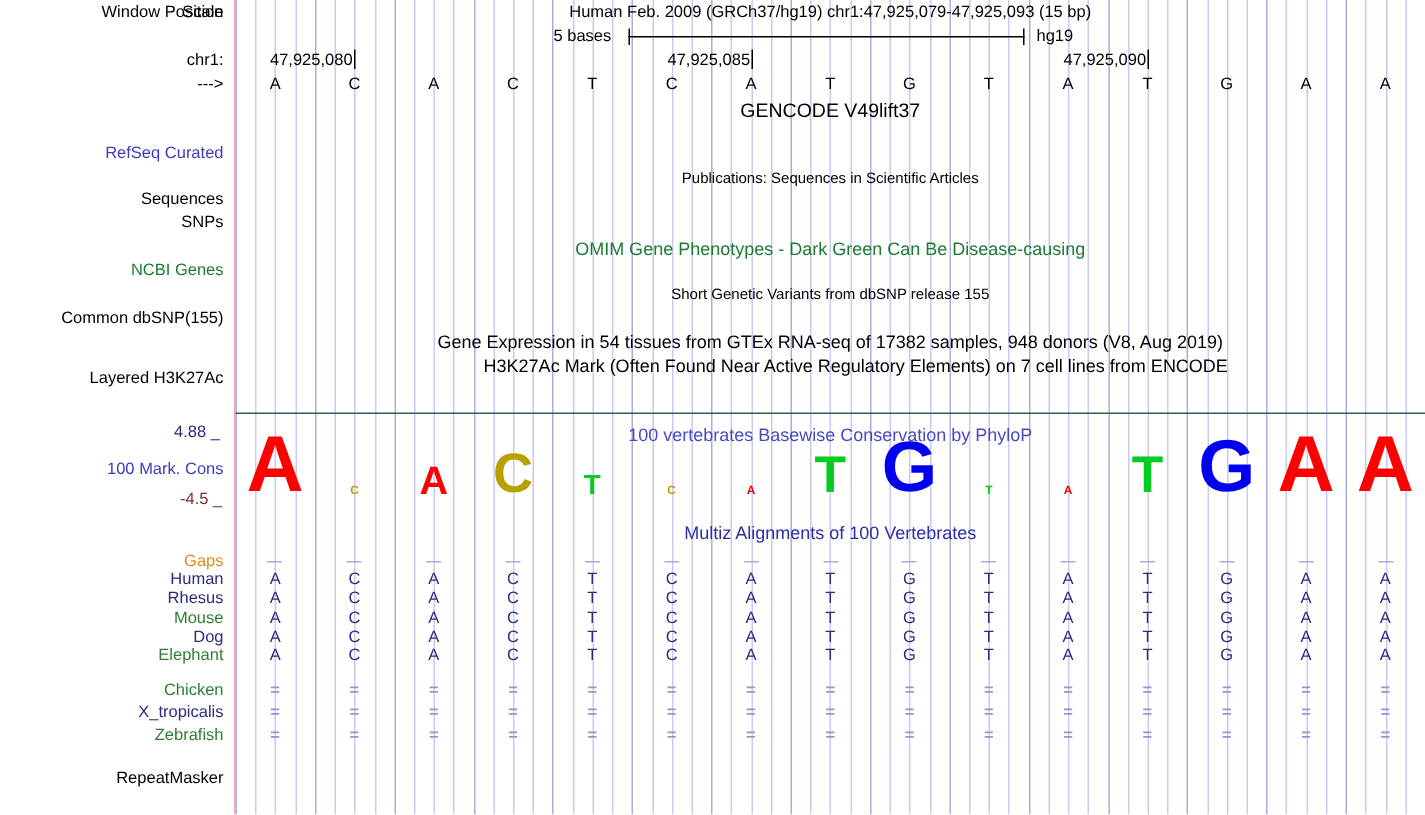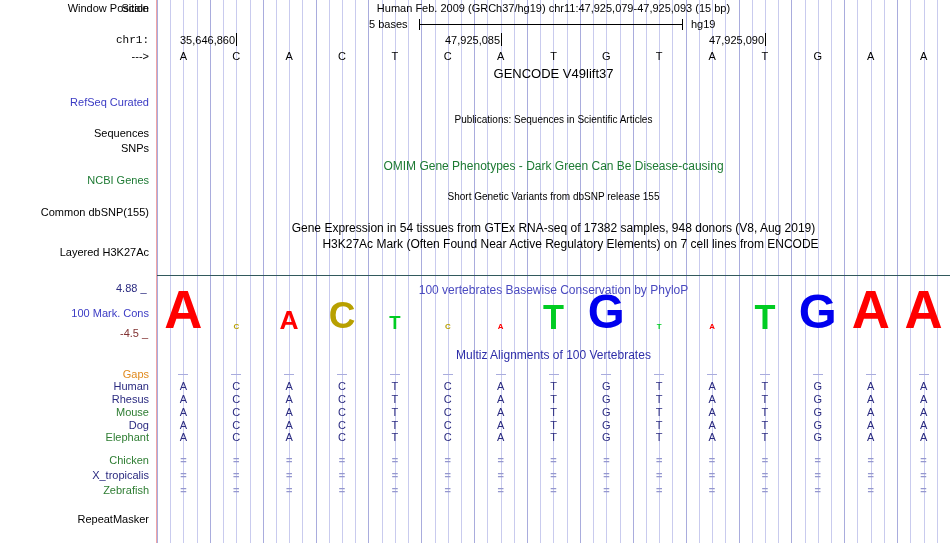--- a/index.html
+++ b/index.html
@@ -138,7 +138,7 @@
       <div class="lbl" style="top: 513px; color: rgb(0, 0, 0);">RepeatMasker</div>
     </div>
 
-  <div class="ctext" style="top:2px;text-align:center;">Human Feb. 2009 (GRCh37/hg19)   chr11:47,925,079-47,925,093 (15 bp)</div>
+  <div class="ctext" style="top:2px;text-align:center;">Human Feb. 2009 (GRCh37/hg19)   chr1:47,925,079-47,925,093 (15 bp)</div>
 
   <div id="scalearea">
     <div class="coordlbl" style="left:369px;top:18px;">5 bases</div>

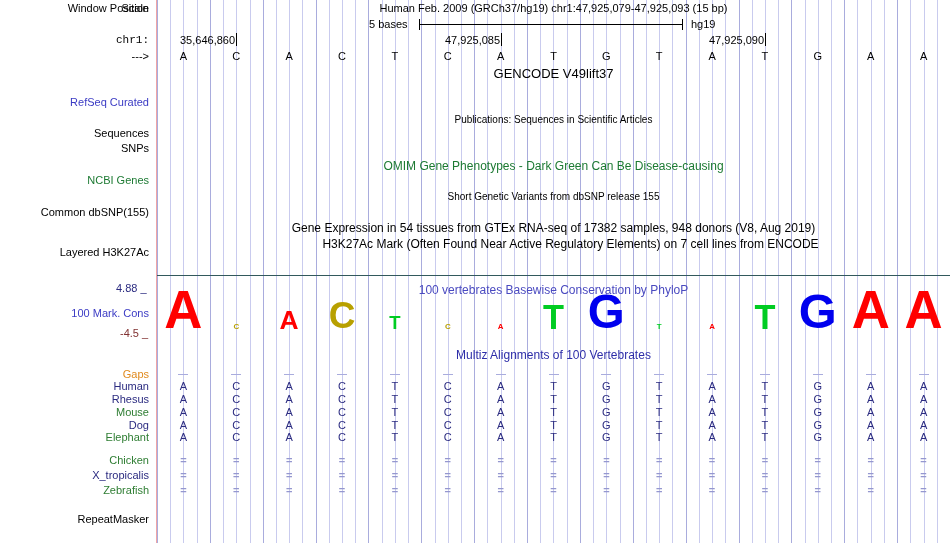--- a/index.html
+++ b/index.html
@@ -117,7 +117,7 @@
   <div class="labels" id="labels">
       <div class="lbl" style="top: 2px; color: rgb(0, 0, 0);">Window Position</div>
       <div class="lbl" style="top: 2px; color: rgb(0, 0, 0); padding-left: 25px;">Scale</div>
-      <div class="lbl" style="top: 34px; color: rgb(0, 0, 0); font-family: Liberation Mono, monospace;">chr1:</div>
+      <div class="lbl" style="top: 34px; color: rgb(0, 0, 0);">chr1:</div>
       <div class="lbl" style="top: 50px; color: rgb(0, 0, 0);">---&gt;</div>
       <div class="lbl" style="top: 96px; color: rgb(59, 59, 196);">RefSeq Curated</div>
       <div class="lbl" style="top: 127px; color: rgb(0, 0, 0);">Sequences</div>

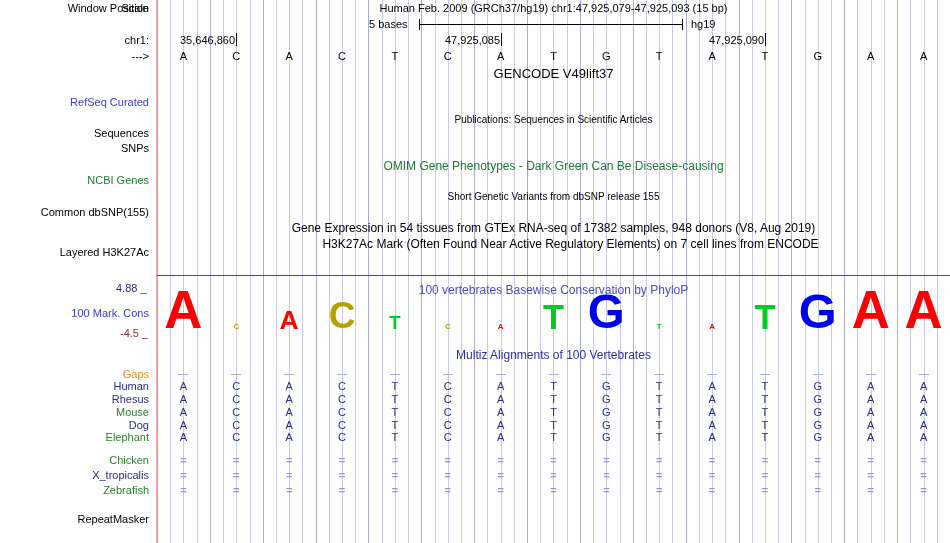--- a/index.html
+++ b/index.html
@@ -149,7 +149,7 @@
   </div>
 
   <div id="coordrow">
-      <div class="coordlbl" style="top: 34px; left: 180px;">35,646,860</div>
+      <div class="coordlbl" style="top: 34px; left: 180px;">47,925,080</div>
       <div class="coordtick" style="left: 236px; top: 33px; height: 13px;"></div>
       <div class="coordlbl" style="top: 34px; left: 445px;">47,925,085</div>
       <div class="coordtick" style="left: 501px; top: 33px; height: 13px;"></div>

